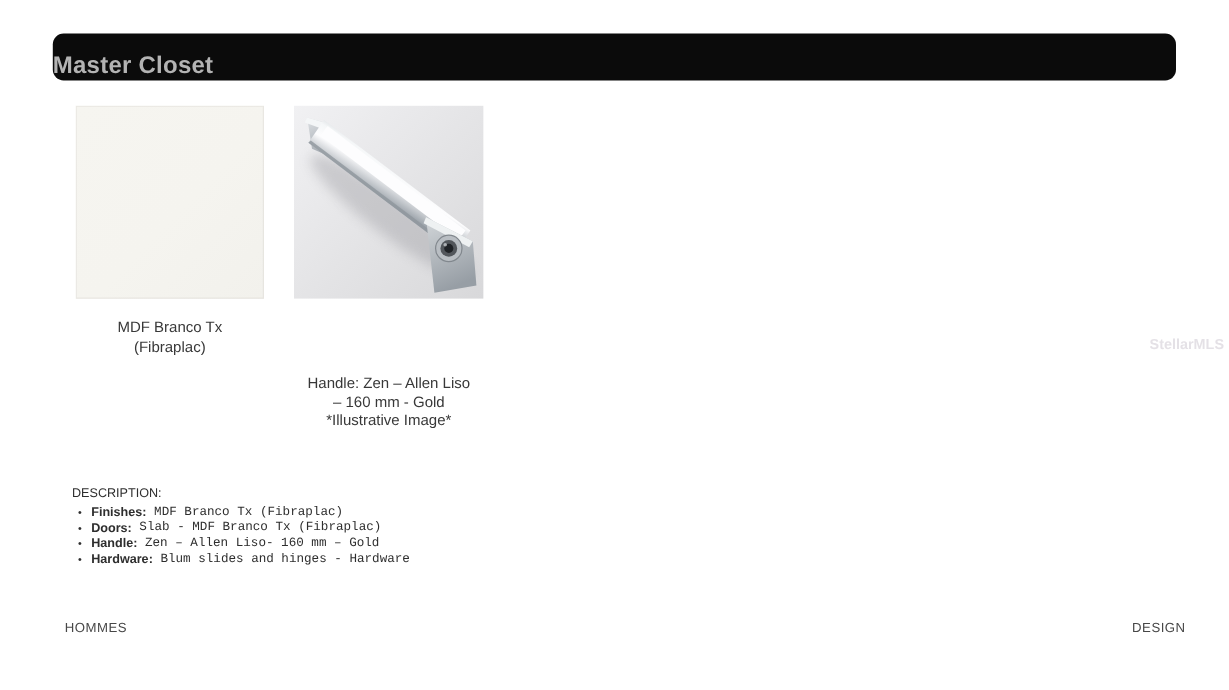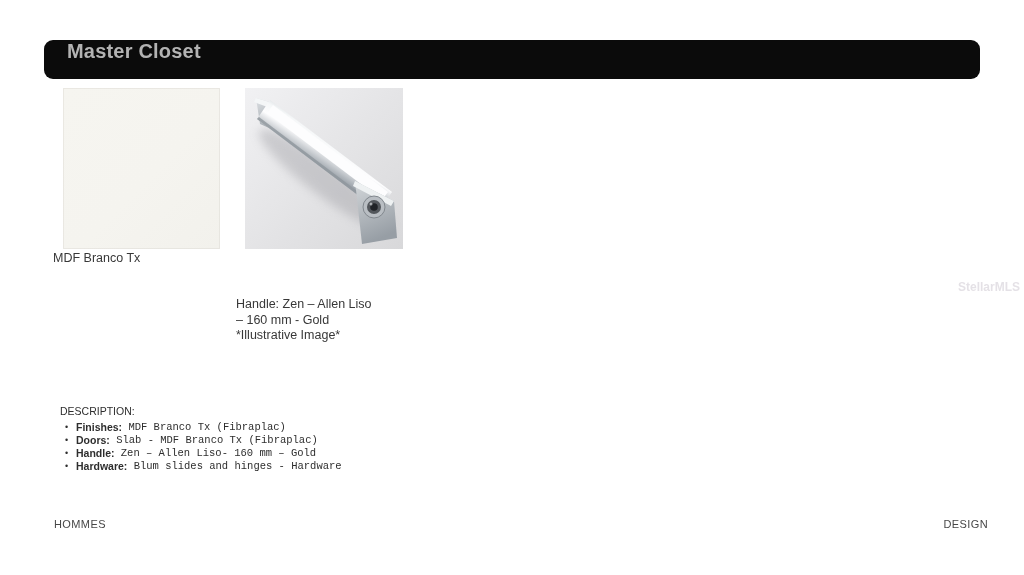--- a/index.html
+++ b/index.html
@@ -15,8 +15,8 @@
     position:absolute;left:44px;top:28px;width:936px;height:39px;
     background:var(--header-bg,#0b0b0b);
     border-radius:9px;
-    display:flex;align-items:flex-start;
-    padding-left:23px;box-sizing:border-box;margin-top:12px;
+    display:flex;align-items:flex-end;
+    padding-left:0;box-sizing:border-box;
   }
   .header-title{
     font-size:20px;font-weight:bold;

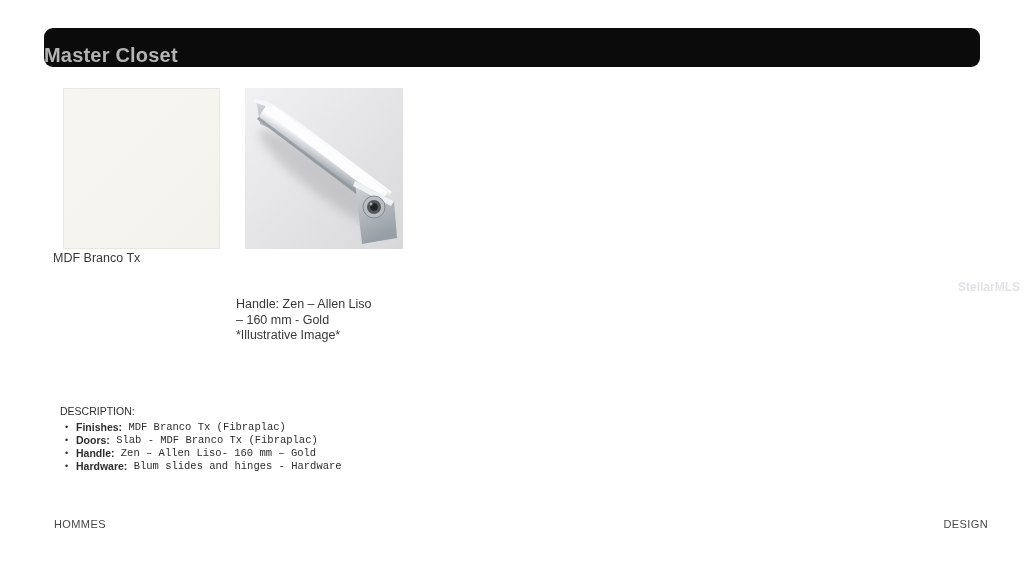--- a/index.html
+++ b/index.html
@@ -34,9 +34,9 @@
   .figure-handle svg{display:block;}
   
   .caption{
-    position:absolute;top:251px;
+    position:absolute;top:266px;
     font-size:12.5px;line-height:15.5px;
-    color:#383838;text-align:left;
+    color:#383838;text-align:center;
   }
   .caption-swatch{left:53px;width:177px;}
   .caption-handle{left:236px;width:176px;margin-top:46px;}

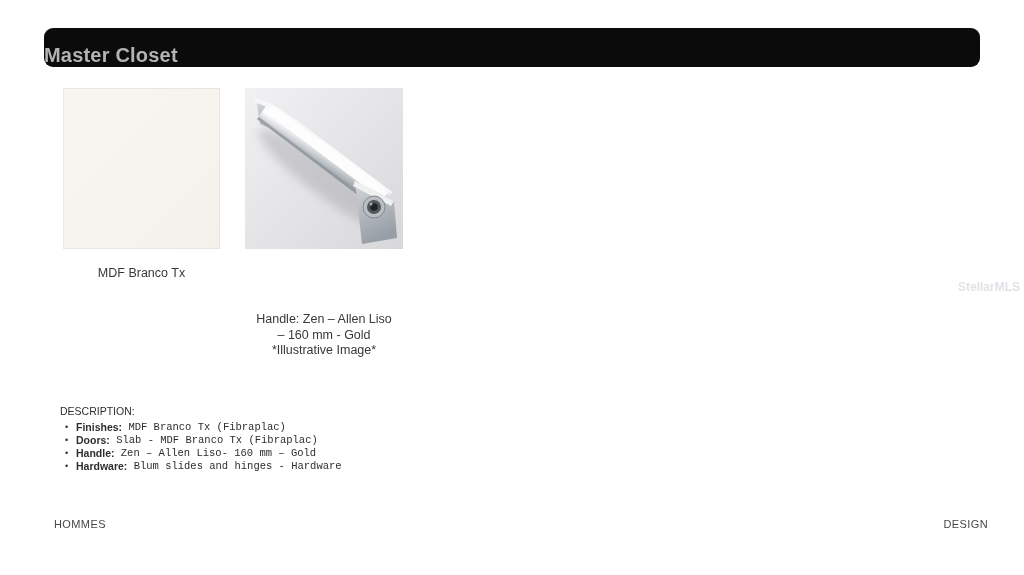--- a/index.html
+++ b/index.html
@@ -123,6 +123,7 @@
 
   <div class="caption caption-swatch">
     <div>MDF Branco Tx</div>
+    <div>(Fibraplac)</div>
   </div>
   <div class="caption caption-handle">
     <div>Handle: Zen – Allen Liso</div>

